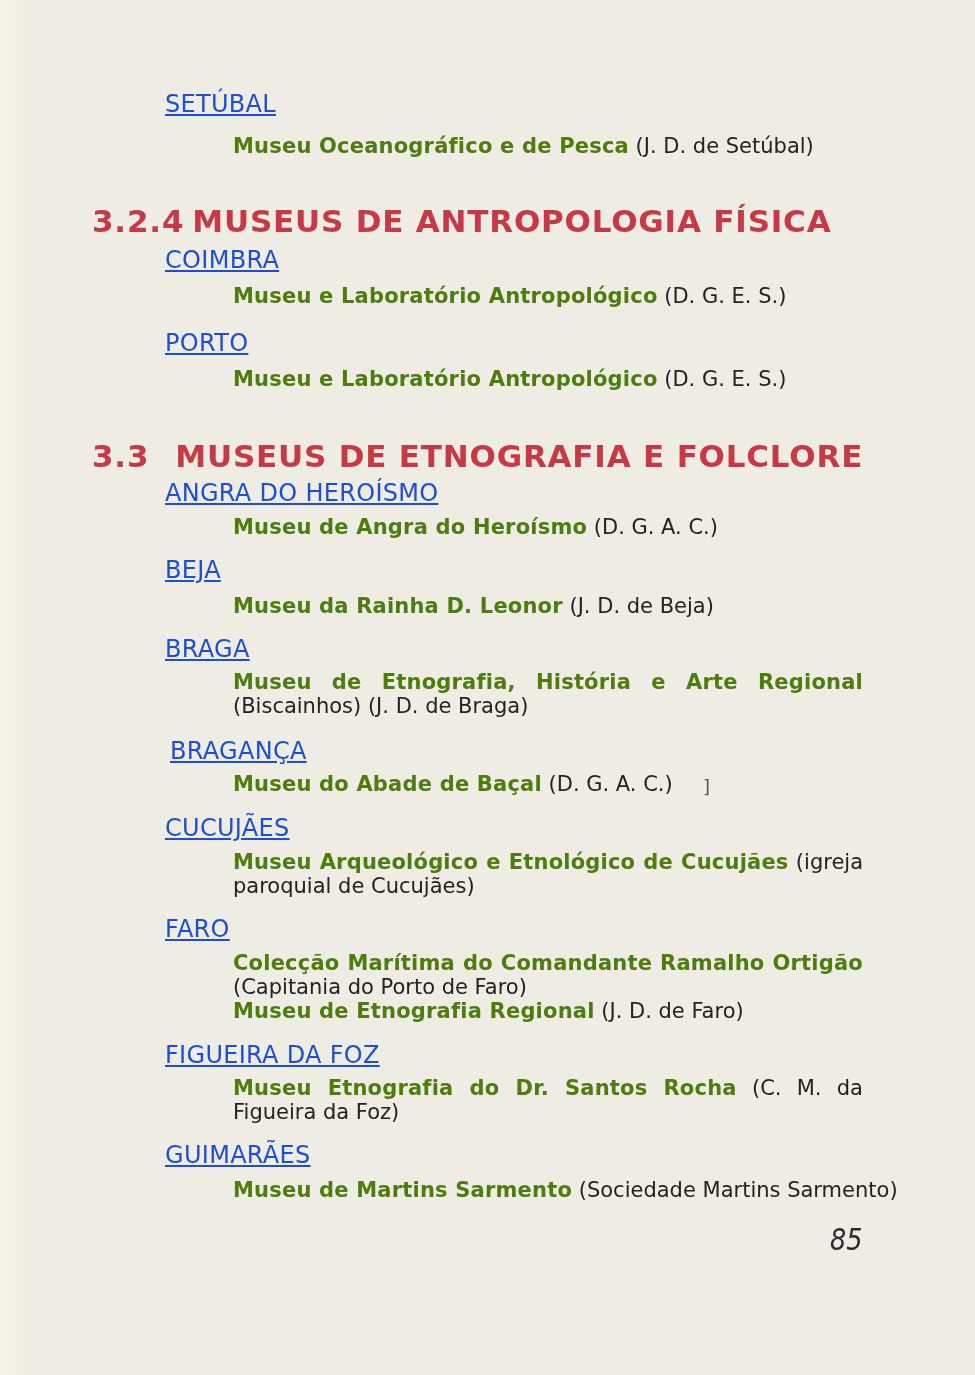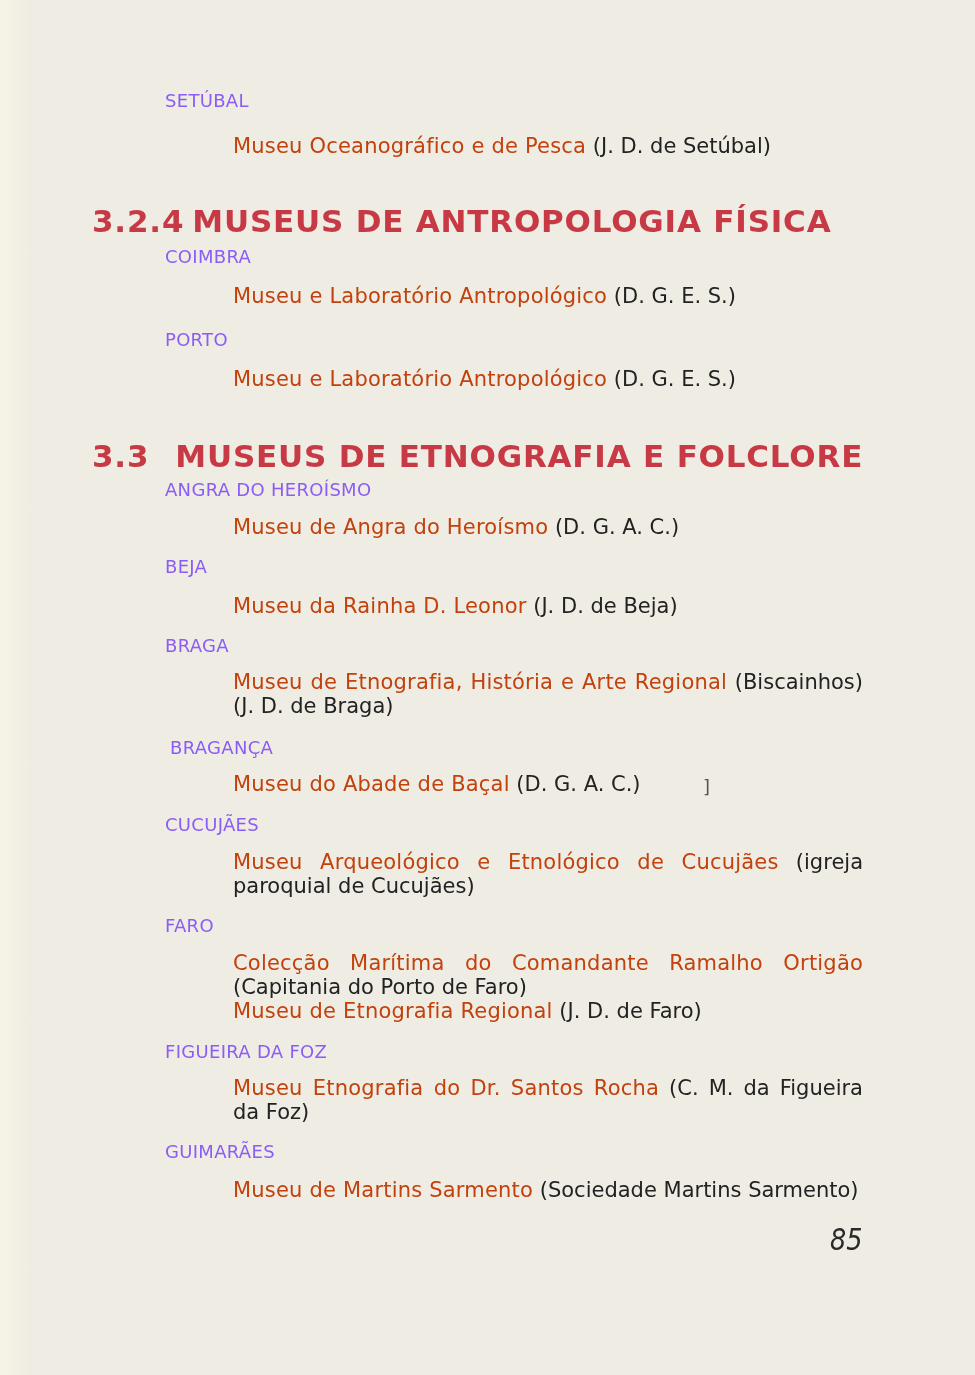--- a/index.html
+++ b/index.html
@@ -16,7 +16,7 @@
     }
     .abs { position: absolute; white-space: nowrap; }
     .place {
-      font-size: 18px; letter-spacing: 0.3px; color: #8b5cf6;
+      font-size: 24px; letter-spacing: 0.3px; color: #1d4ed8; text-decoration: underline;
     }
     .entry {
       font-size: 21px; color: #222; line-height: 24px;

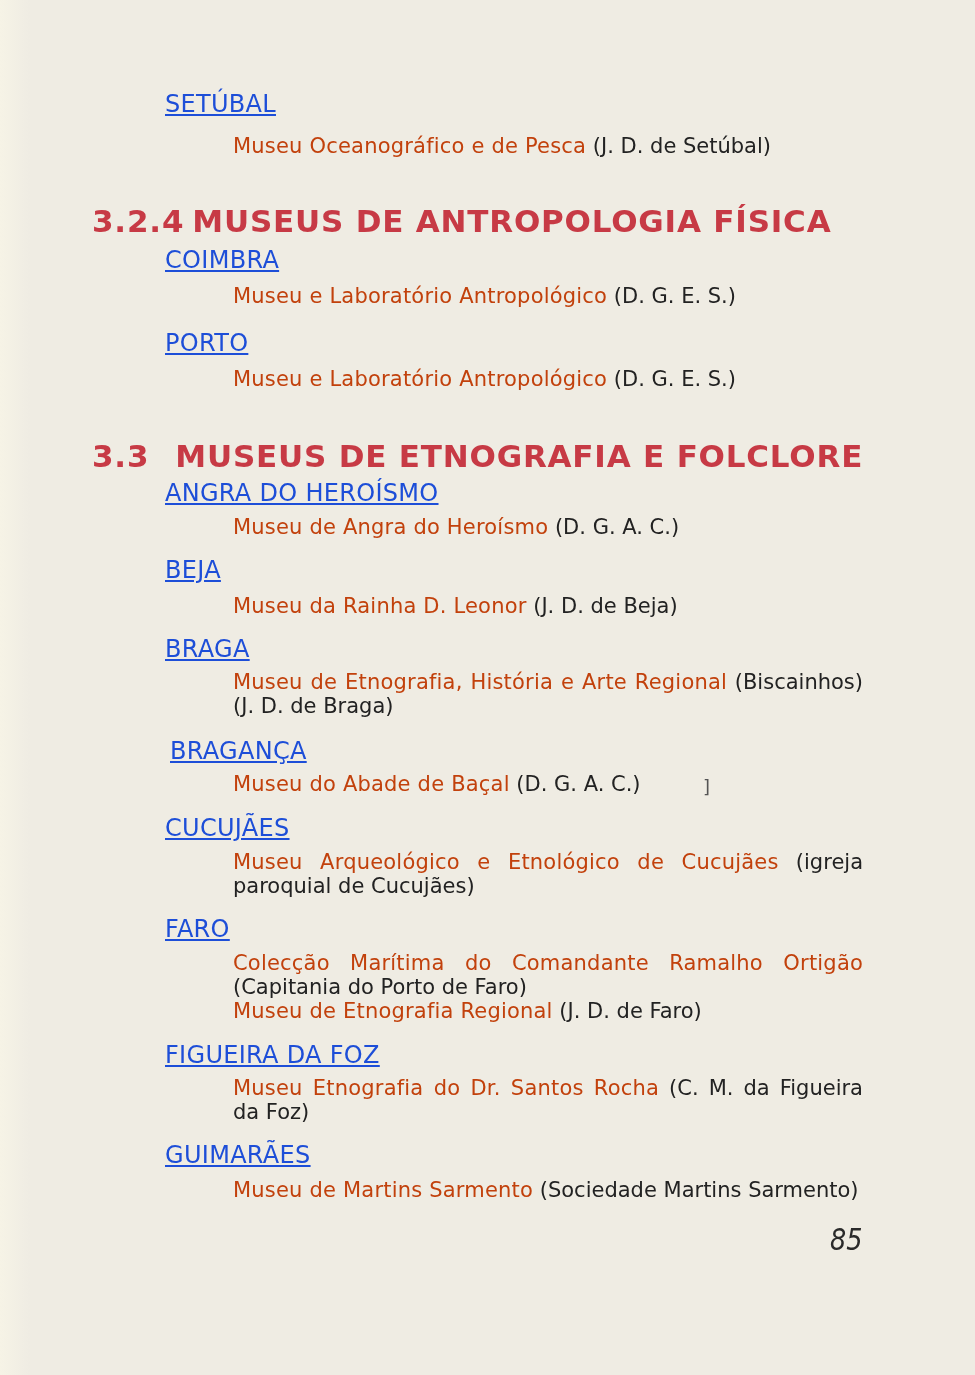--- a/index.html
+++ b/index.html
@@ -21,7 +21,7 @@
     .entry {
       font-size: 21px; color: #222; line-height: 24px;
     }
-    .entry b { font-weight: normal; color: #c2410c; letter-spacing: 0.2px; }
+    .entry b { font-weight: bold; color: #4d7c0f; letter-spacing: 0.2px; }
     .entry .note { font-weight: normal; }
     .section {
       font-size: 31px; font-weight: bold; color: #c73a45; letter-spacing: 0.8px;

